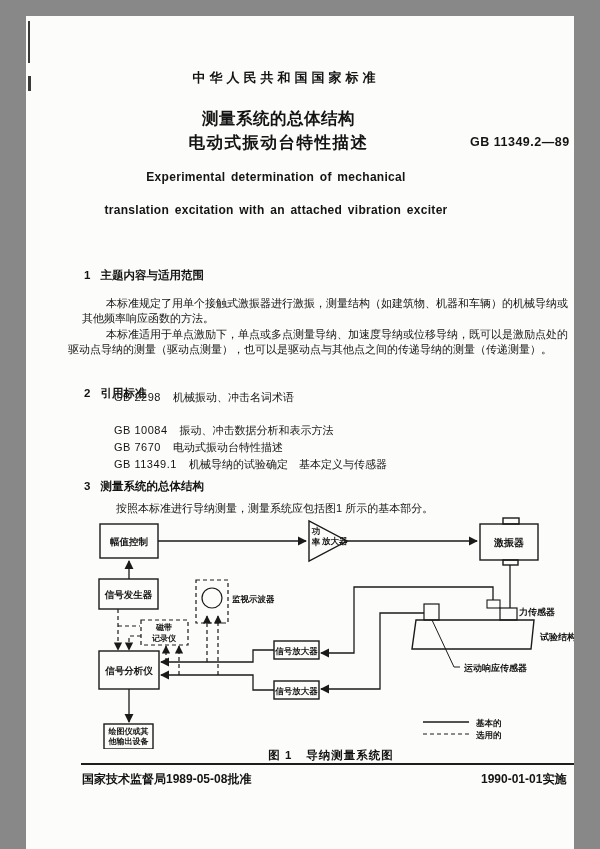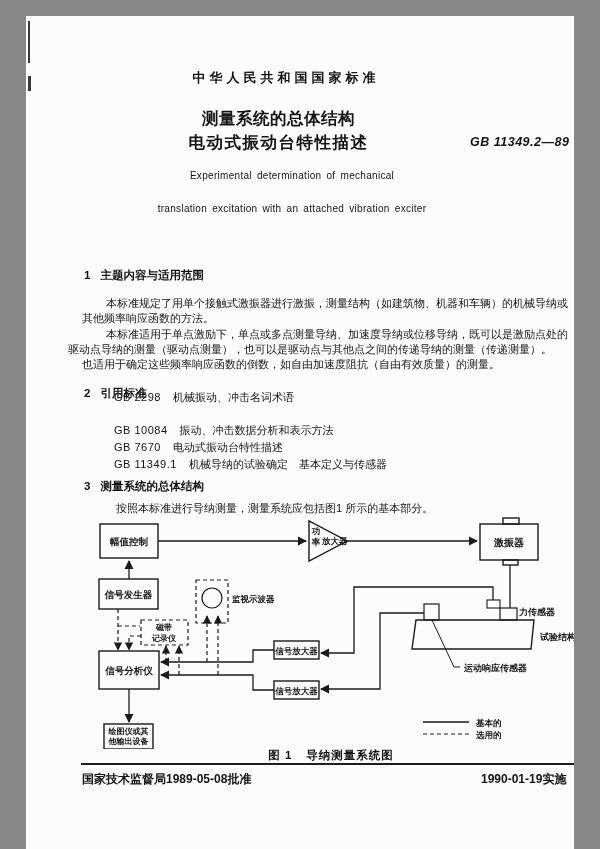--- a/index.html
+++ b/index.html
@@ -15,7 +15,7 @@
   .hdr{left:0;top:53px;width:520px;font-size:13px;font-weight:bold;letter-spacing:4px;}
   .t1{left:0;top:92px;width:505px;font-size:16.5px;font-weight:bold;letter-spacing:0.5px;}
   .t2{left:0;top:116px;width:505px;font-size:16.5px;font-weight:bold;letter-spacing:1.5px;}
-  .gb{left:444px;top:119px;font-size:12.5px;font-weight:bold;letter-spacing:0.5px;font-style:italic;}
+  .gb{left:444px;top:119px;font-size:12.5px;font-weight:bold;letter-spacing:0.5px;}
   .en{left:16px;width:500px;font-size:10px;font-weight:normal;letter-spacing:0.3px;word-spacing:2px;}
   .sech{font-size:11.5px;font-weight:bold;}
   .sech .num{display:inline-block;margin-right:10px;}

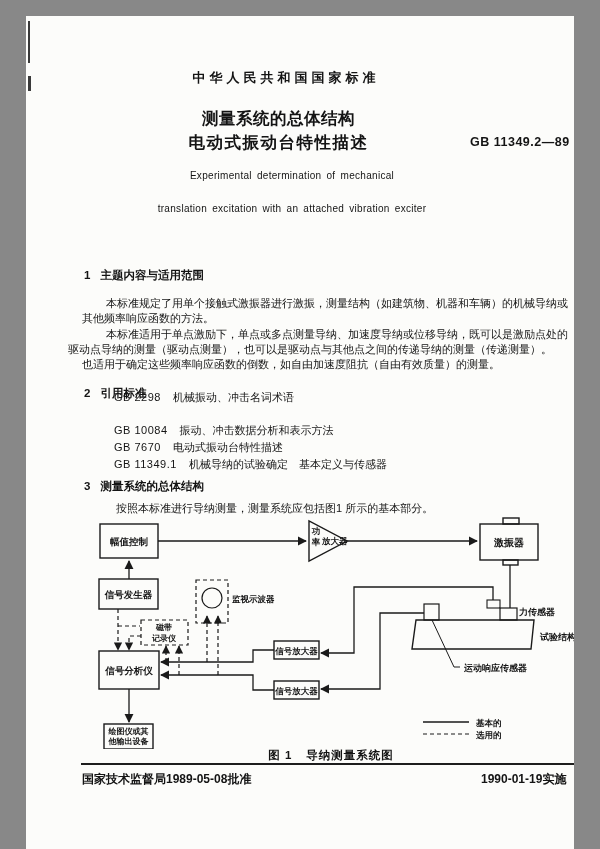--- a/index.html
+++ b/index.html
@@ -16,7 +16,7 @@
   .t1{left:0;top:92px;width:505px;font-size:16.5px;font-weight:bold;letter-spacing:0.5px;}
   .t2{left:0;top:116px;width:505px;font-size:16.5px;font-weight:bold;letter-spacing:1.5px;}
   .gb{left:444px;top:119px;font-size:12.5px;font-weight:bold;letter-spacing:0.5px;}
-  .en{left:16px;width:500px;font-size:10px;font-weight:normal;letter-spacing:0.3px;word-spacing:2px;}
+  .en{left:0;width:500px;font-size:12px;font-weight:bold;letter-spacing:0.3px;word-spacing:2px;}
   .sech{font-size:11.5px;font-weight:bold;}
   .sech .num{display:inline-block;margin-right:10px;}
   .bl{font-size:11px;font-weight:normal;letter-spacing:0px;}

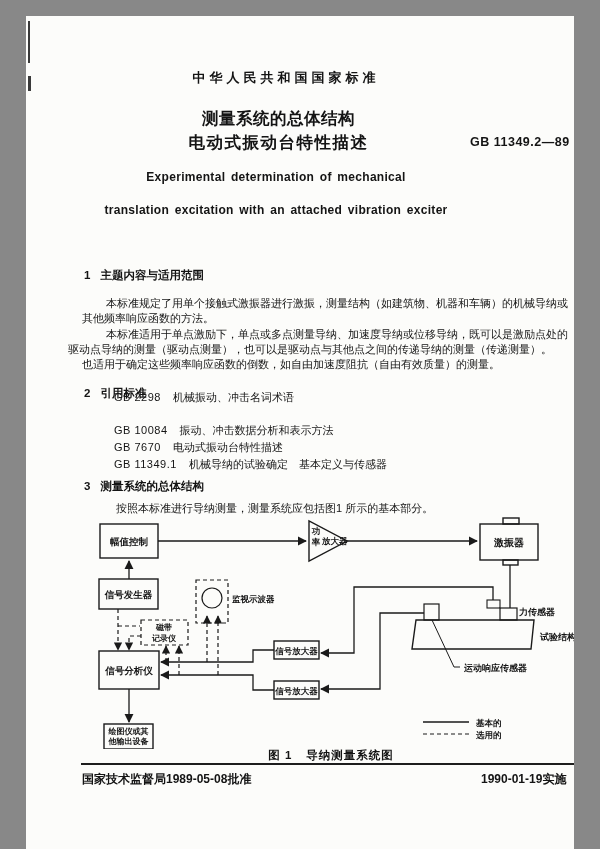--- a/index.html
+++ b/index.html
@@ -53,7 +53,6 @@
   <div class="abs bl" style="left:56px;top:295px;">其他频率响应函数的方法。</div>
   <div class="abs bl" style="left:80px;top:311px;">本标准适用于单点激励下，单点或多点测量导纳、加速度导纳或位移导纳，既可以是激励点处的</div>
   <div class="abs bl" style="left:42px;top:326px;">驱动点导纳的测量（驱动点测量），也可以是驱动点与其他点之间的传递导纳的测量（传递测量）。</div>
-  <div class="abs bl" style="left:56px;top:341px;">也适用于确定这些频率响应函数的倒数，如自由加速度阻抗（自由有效质量）的测量。</div>
 
   <div class="abs sech" style="left:58px;top:370px;">
     <span class="num">2</span><span>引用标准</span>

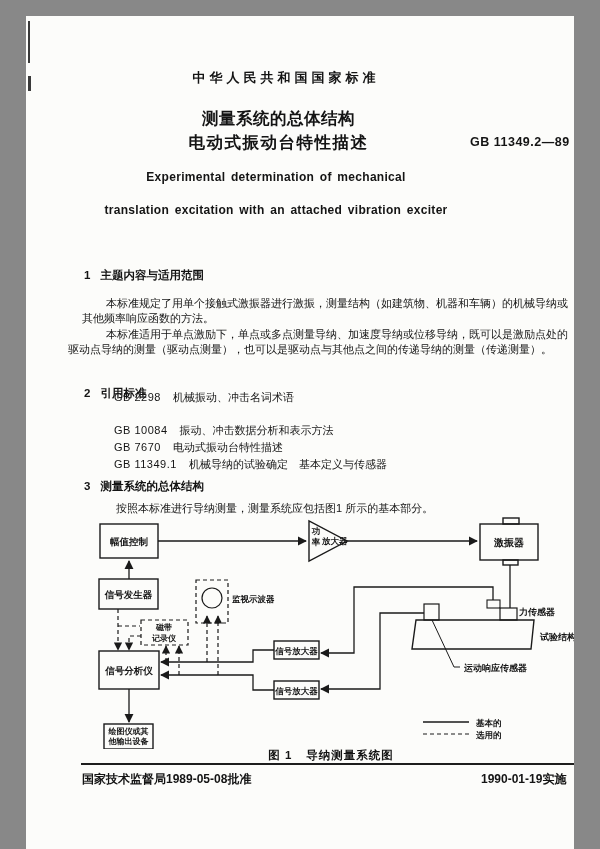--- a/index.html
+++ b/index.html
@@ -148,7 +148,7 @@
   </div>
   <div class="abs rule"></div>
   <div class="abs foot" style="left:56px;">国家技术监督局1989-05-08批准</div>
-  <div class="abs foot" style="left:455px;">1990-01-19实施</div>
+  <div class="abs foot" style="left:455px;">1990-01-01实施</div>
 
 </div>
 

